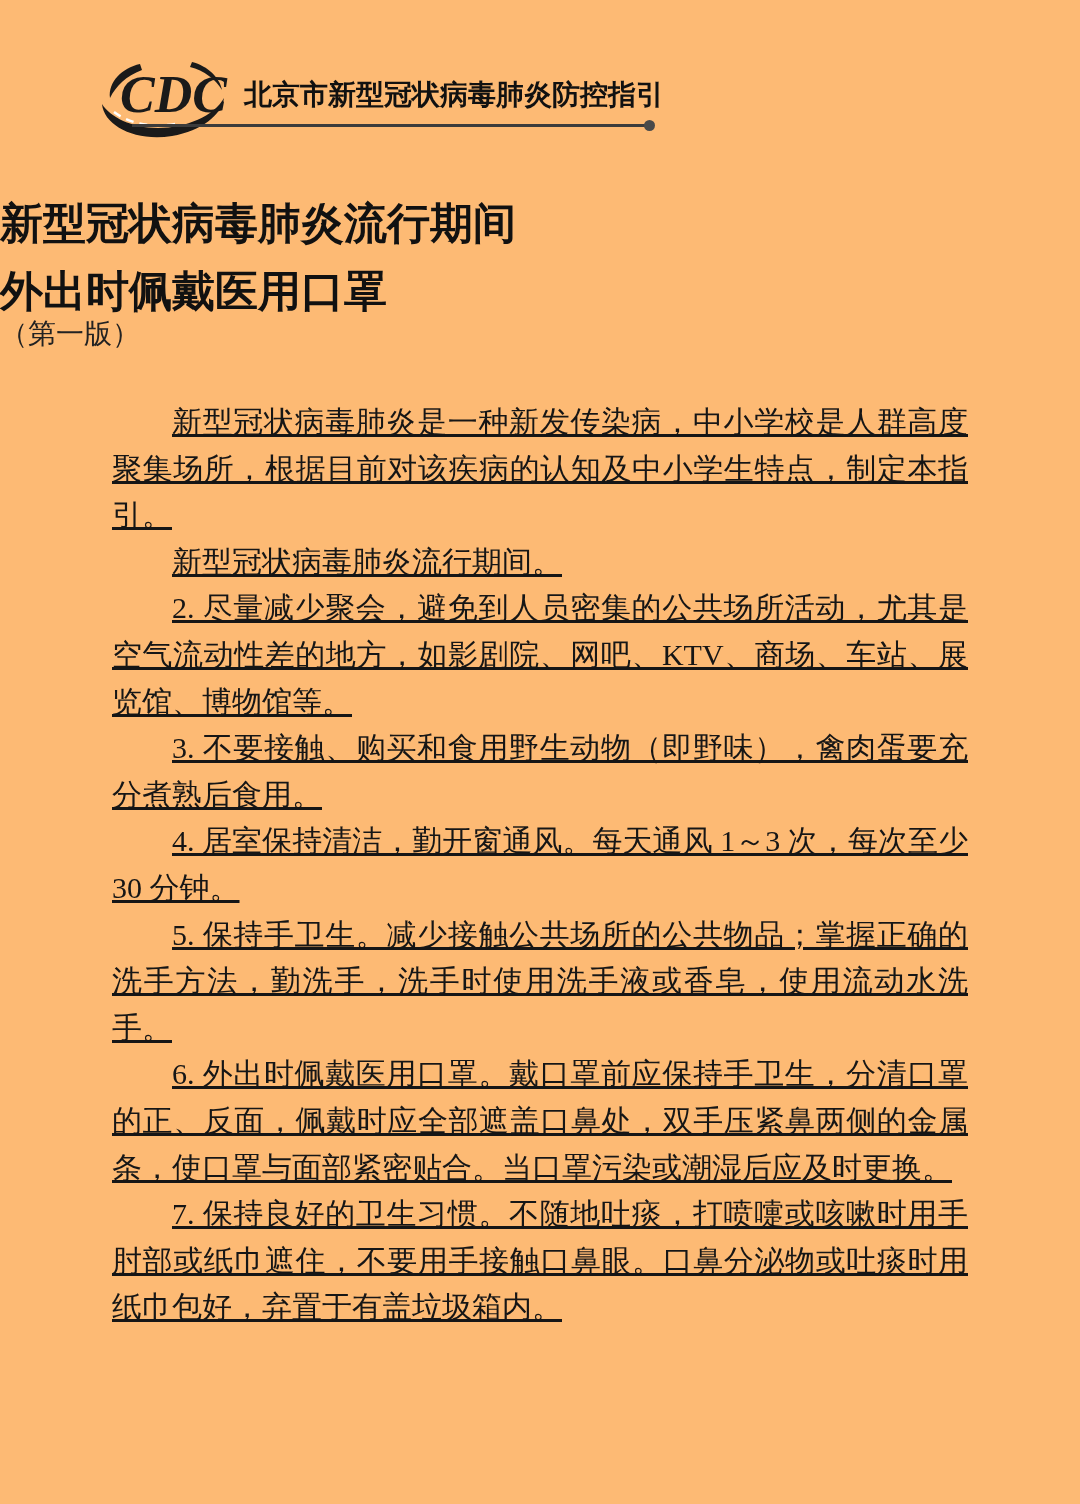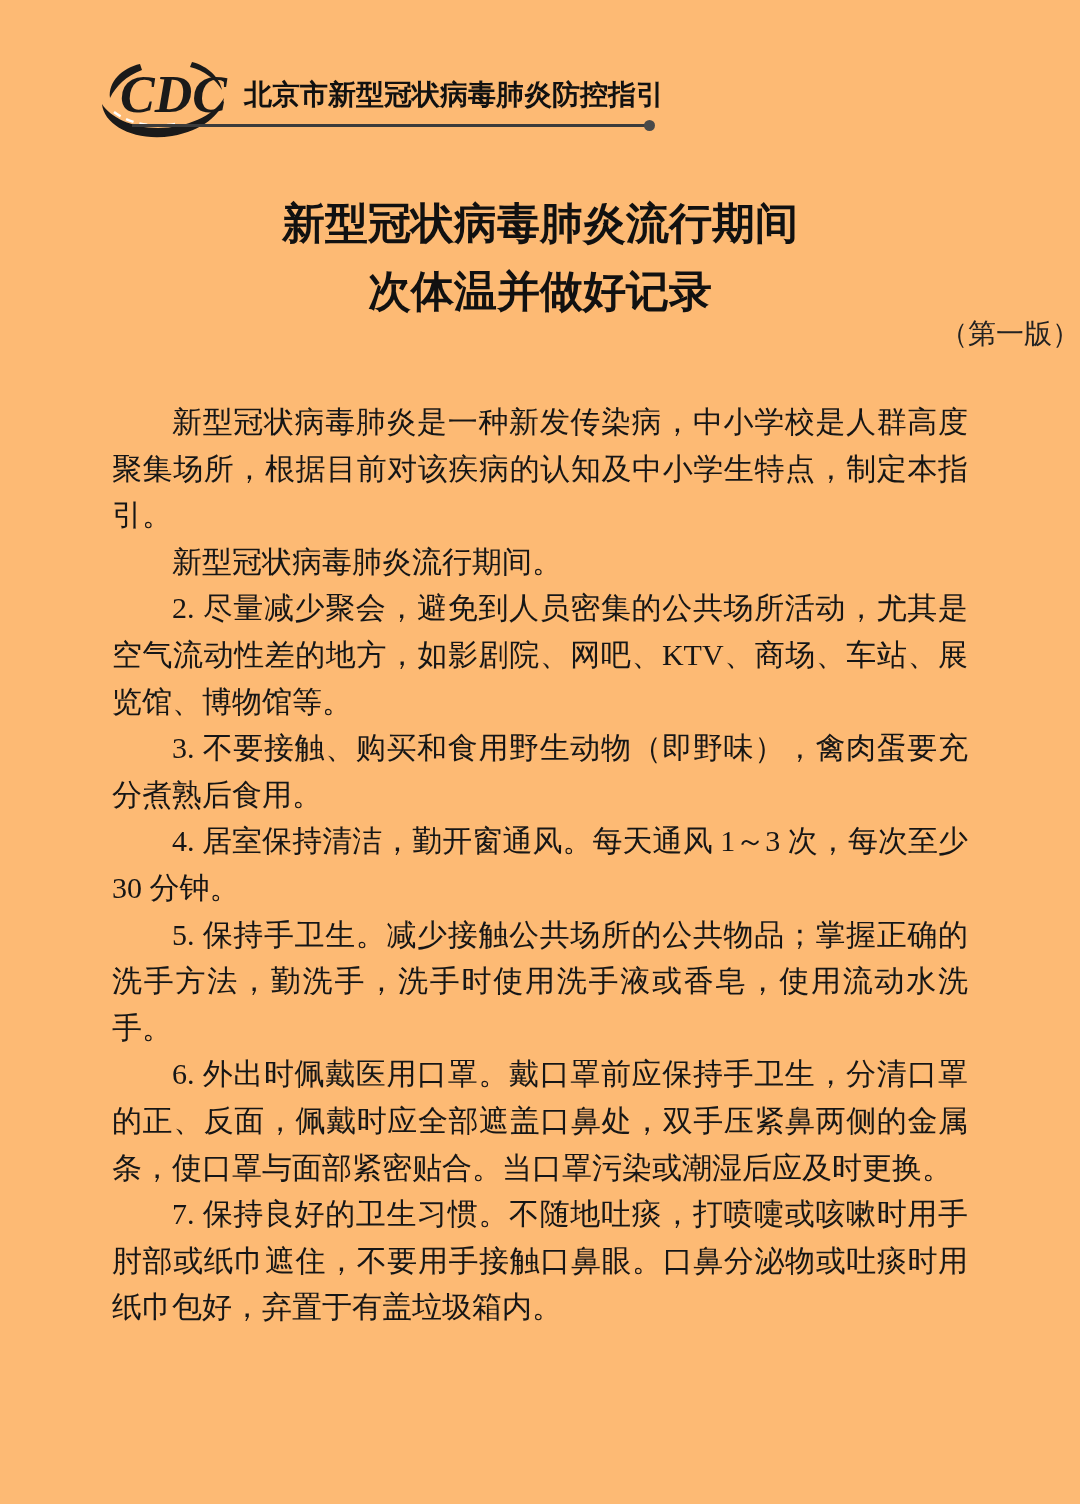--- a/index.html
+++ b/index.html
@@ -30,7 +30,7 @@
   
   .main-title {
     position:absolute; top:190px; left:0; width:100%;
-    text-align:center; font-weight:bold; font-size:43px; line-height:68px;
+    font-weight:bold; font-size:43px; line-height:68px;
     color:#111;
   }
   .edition {

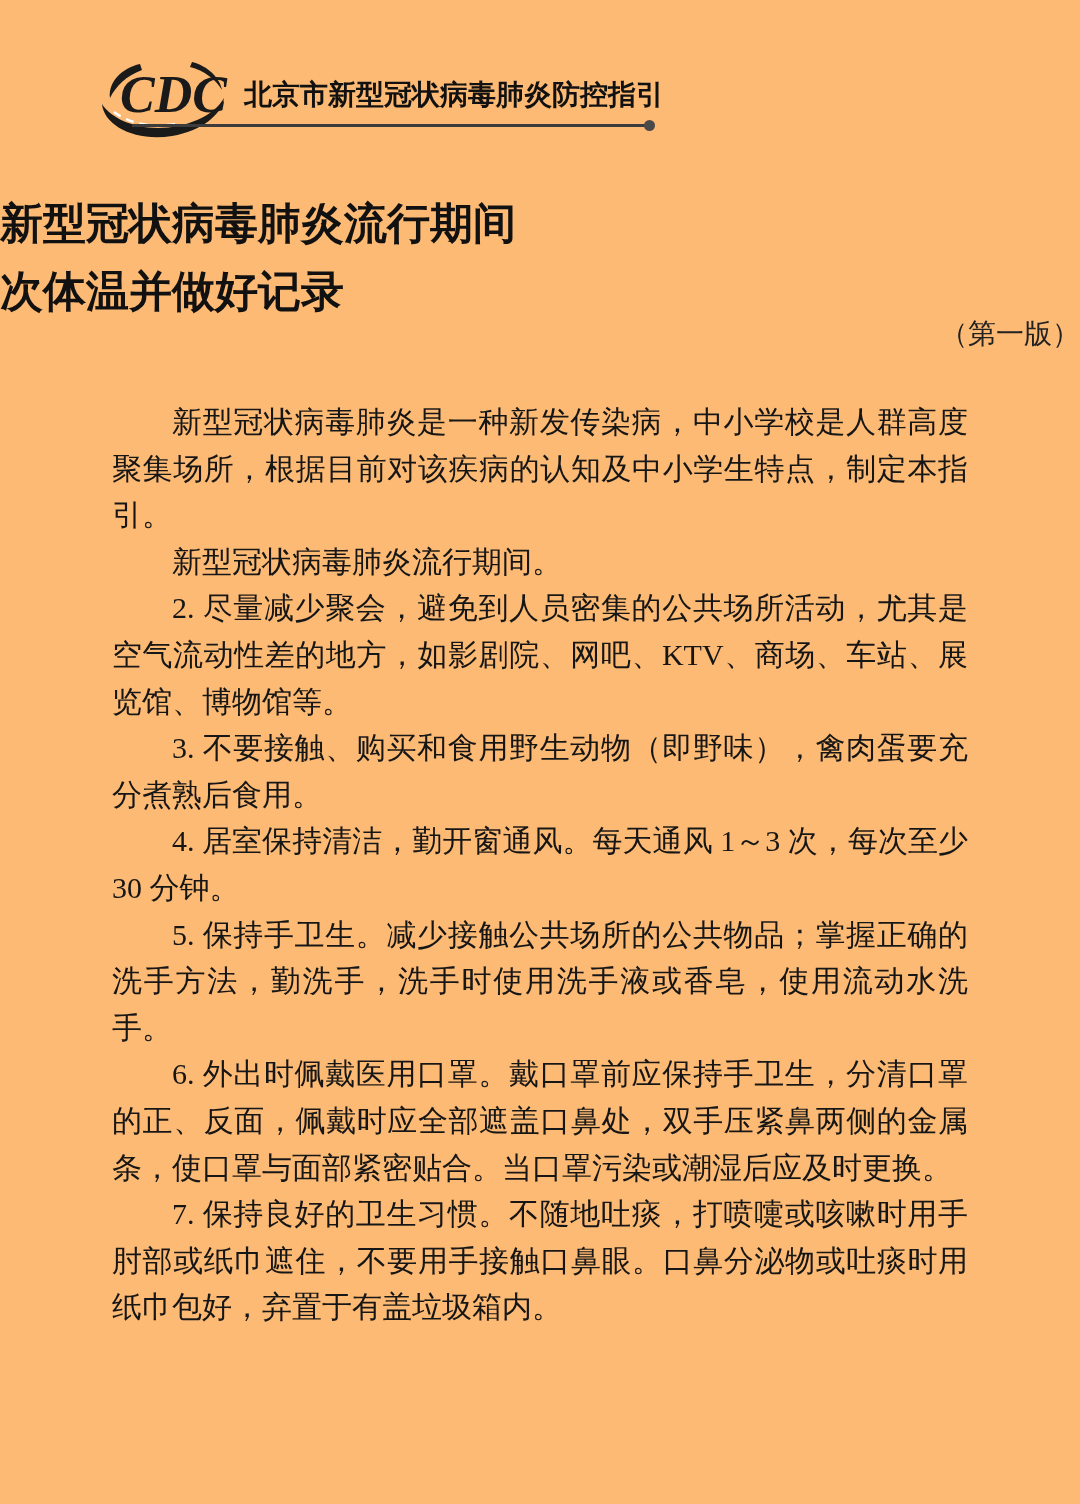--- a/index.html
+++ b/index.html
@@ -80,7 +80,7 @@
 
   <div class="main-title">
     <div>新型冠状病毒肺炎流行期间</div>
-    <div>次体温并做好记录</div>
+    <div>外出时佩戴医用口罩</div>
   </div>
   <div class="edition">（第一版）</div>
 

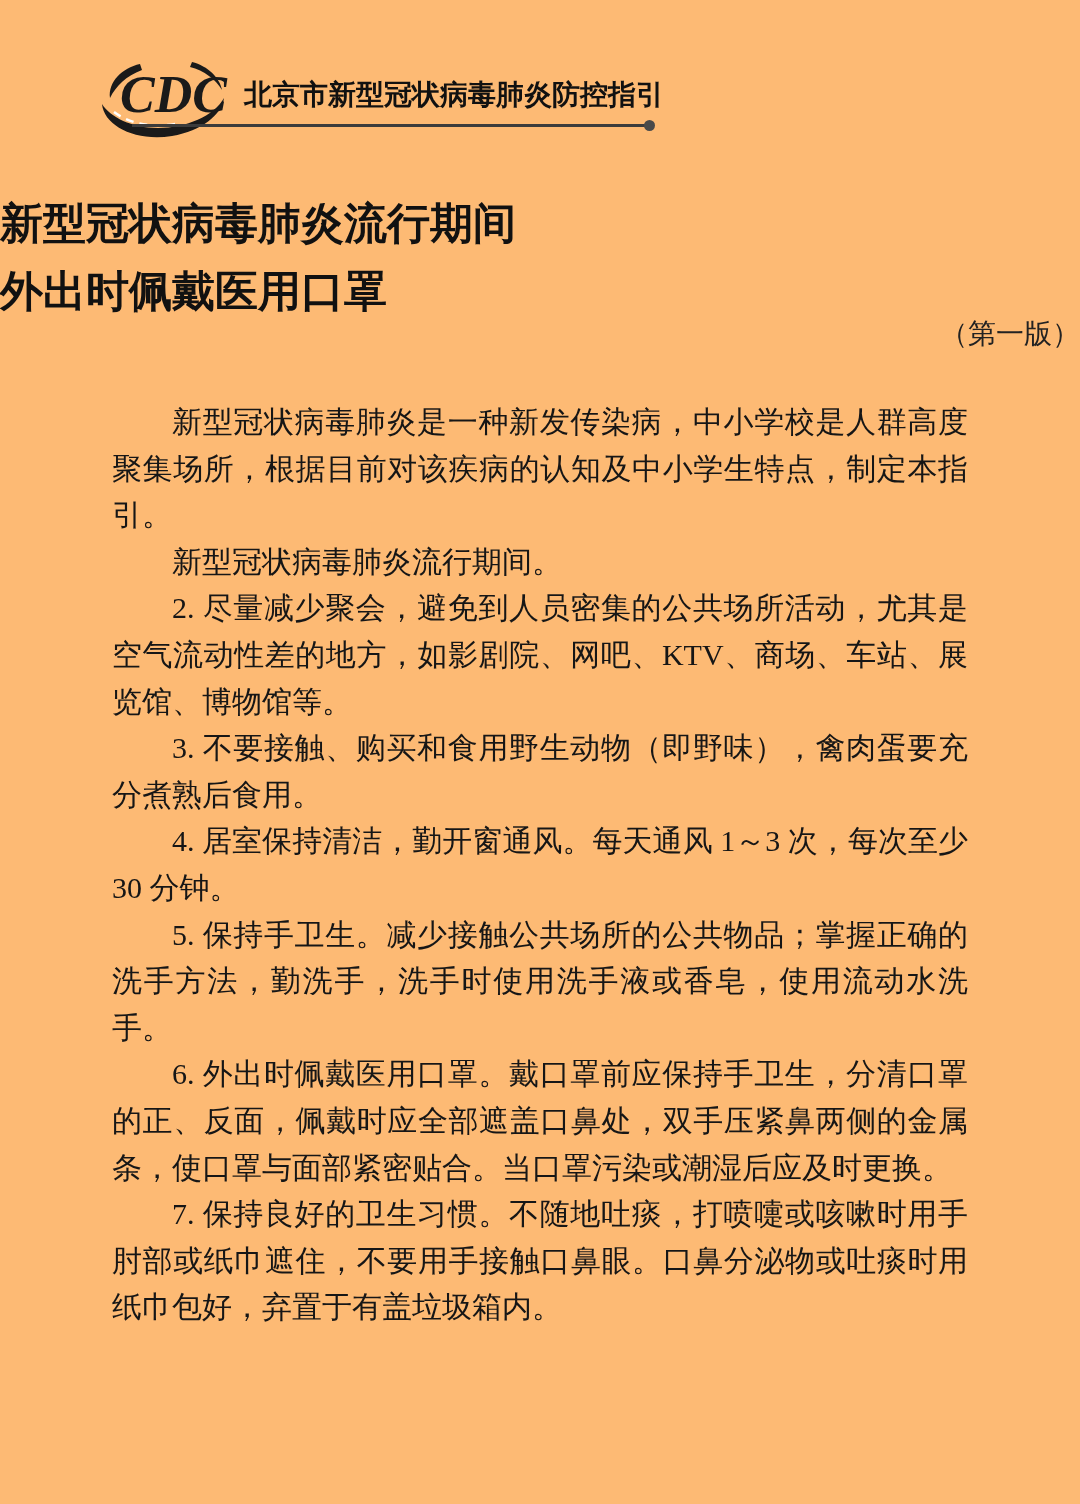--- a/index.html
+++ b/index.html
@@ -35,7 +35,7 @@
   }
   .edition {
     position:absolute; top:316px; left:0; width:100%;
-    text-align:right; font-size:28px; line-height:36px; color:#222;
+    text-align:left; font-size:28px; line-height:36px; color:#222;
   }
 
   

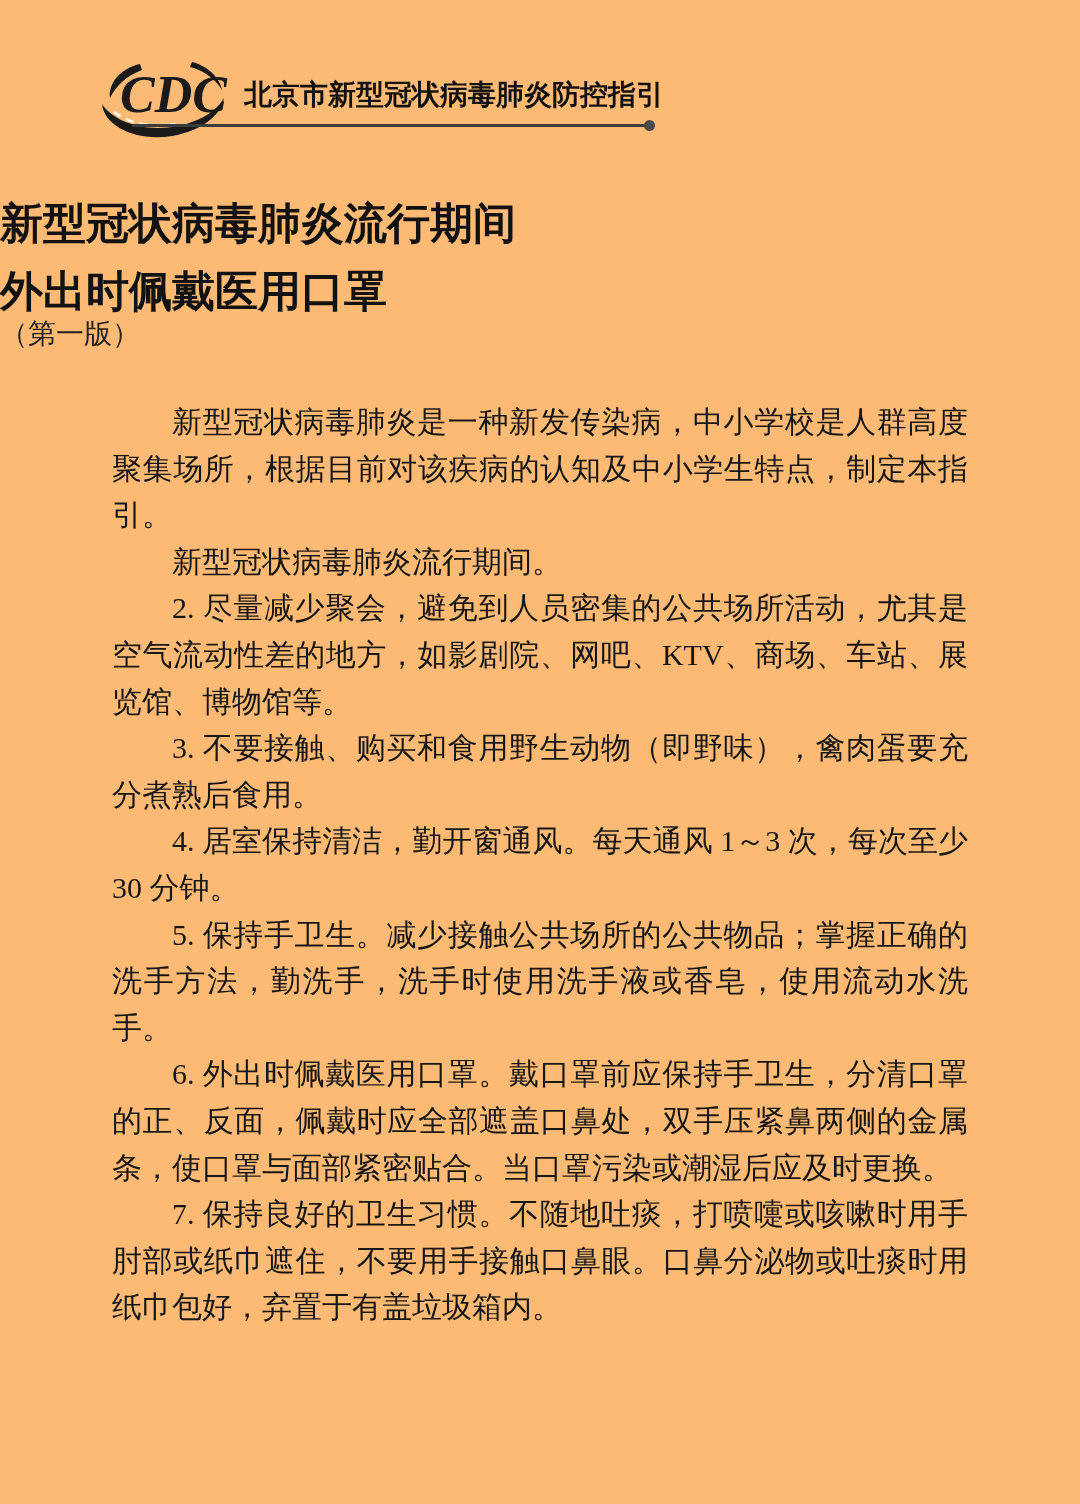--- a/index.html
+++ b/index.html
@@ -44,7 +44,7 @@
     font-size:30px; line-height:46.6px;
     text-align:justify; color:#161616;
   }
-  .body-text p { margin:0; text-indent:2em; }
+  .body-text p { margin:0; text-indent:2em;text-decoration:underline; }
 
   
   .footer {

